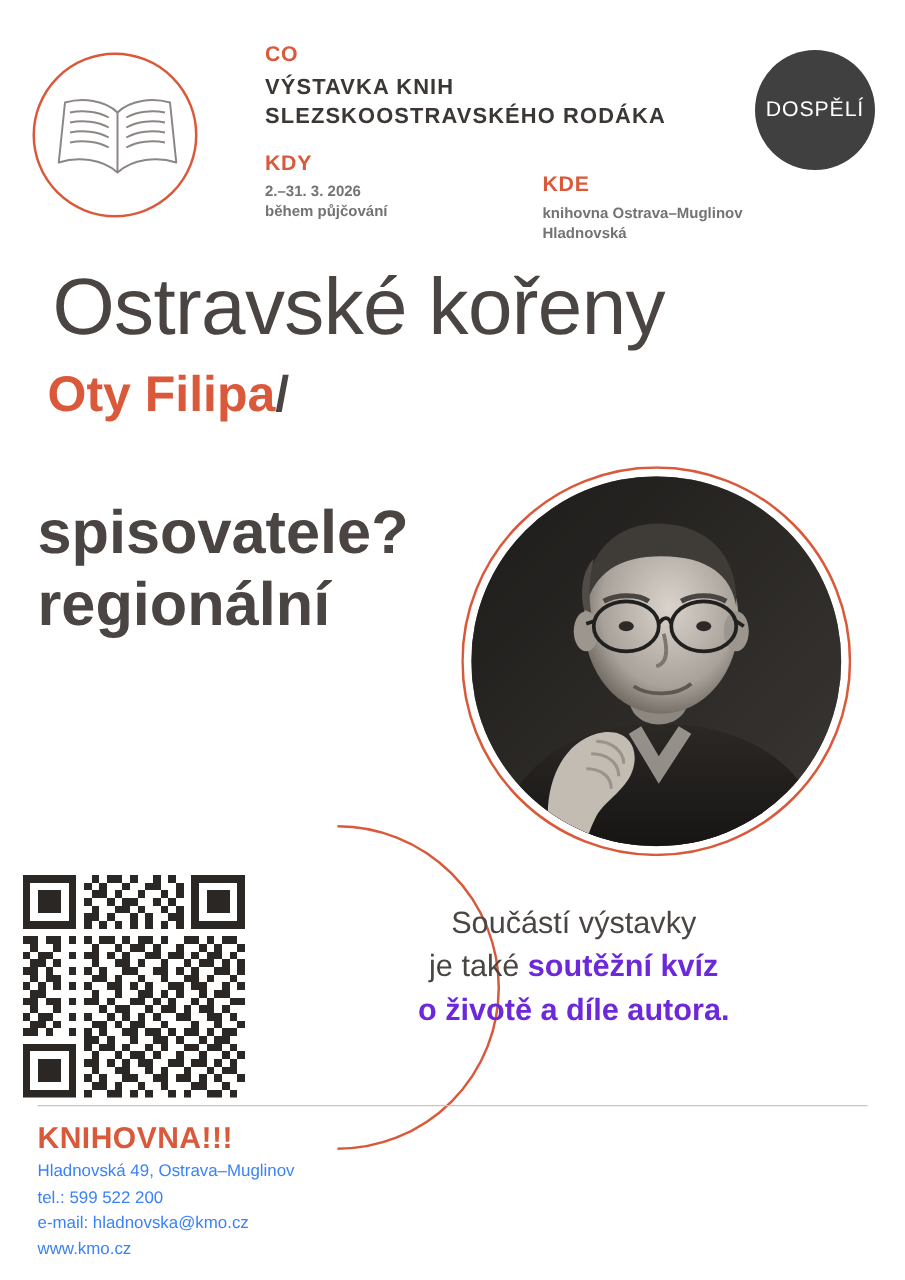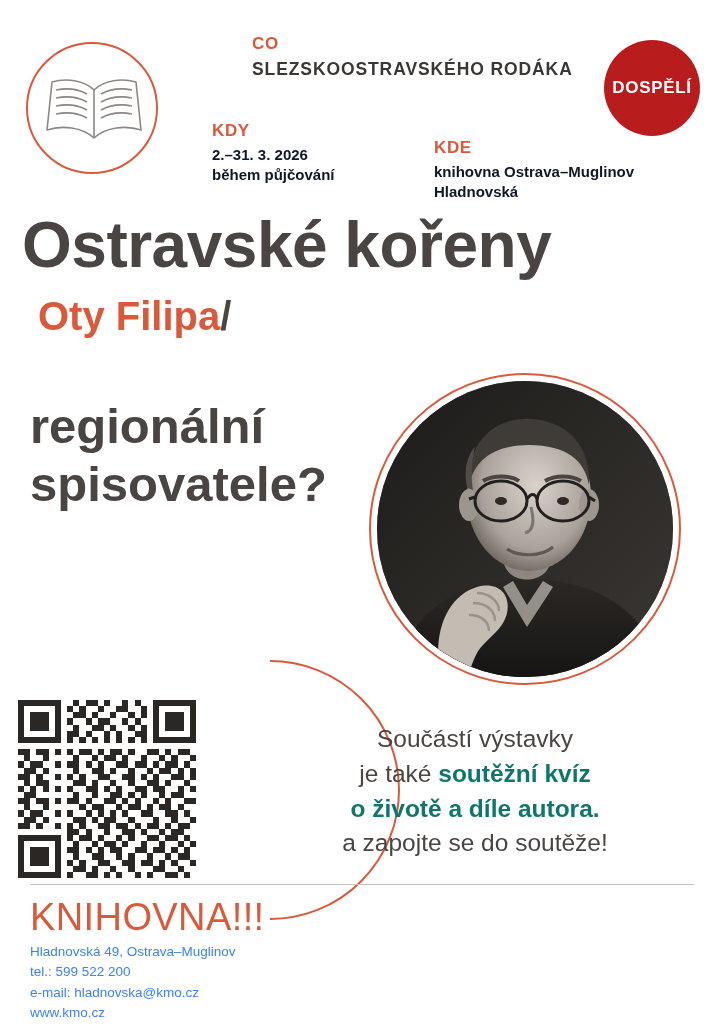--- a/index.html
+++ b/index.html
@@ -41,7 +41,6 @@
     position: absolute;
     left: 212px;
     top: 8px;
-    margin-left: 40px;
   }
   .col-kdy {
     position: absolute;

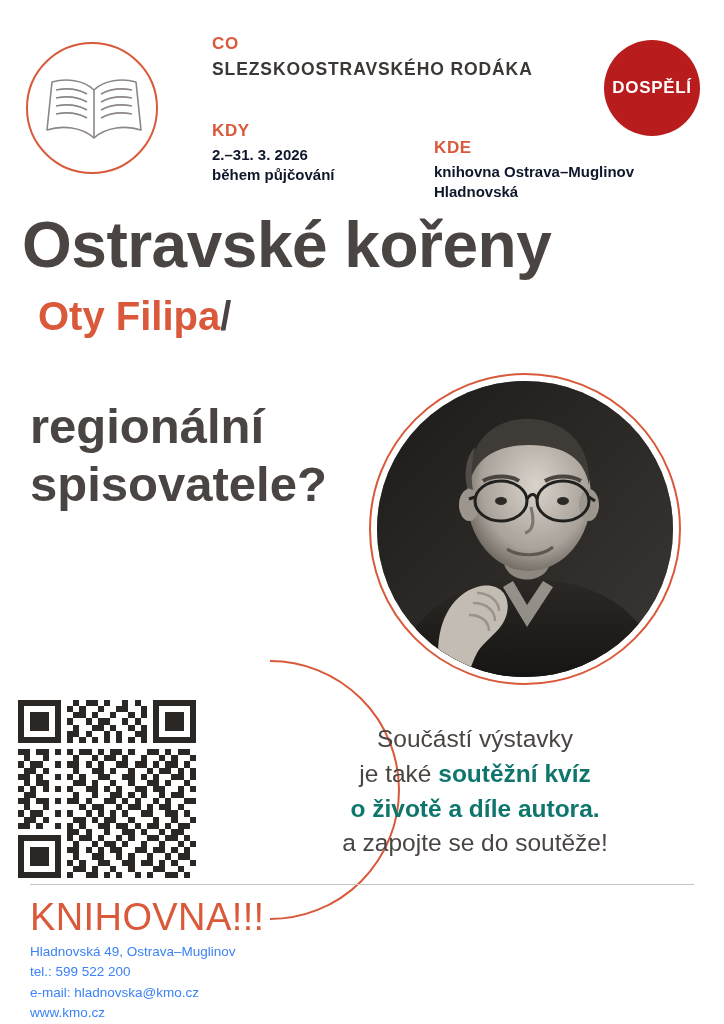--- a/index.html
+++ b/index.html
@@ -241,6 +241,7 @@
   <div class="col-co">
     <div class="lbl">CO</div>
     <div class="val-caps">
+      <div>VÝSTAVKA KNIH</div>
       <div>SLEZSKOOSTRAVSKÉHO RODÁKA</div>
     </div>
   </div>

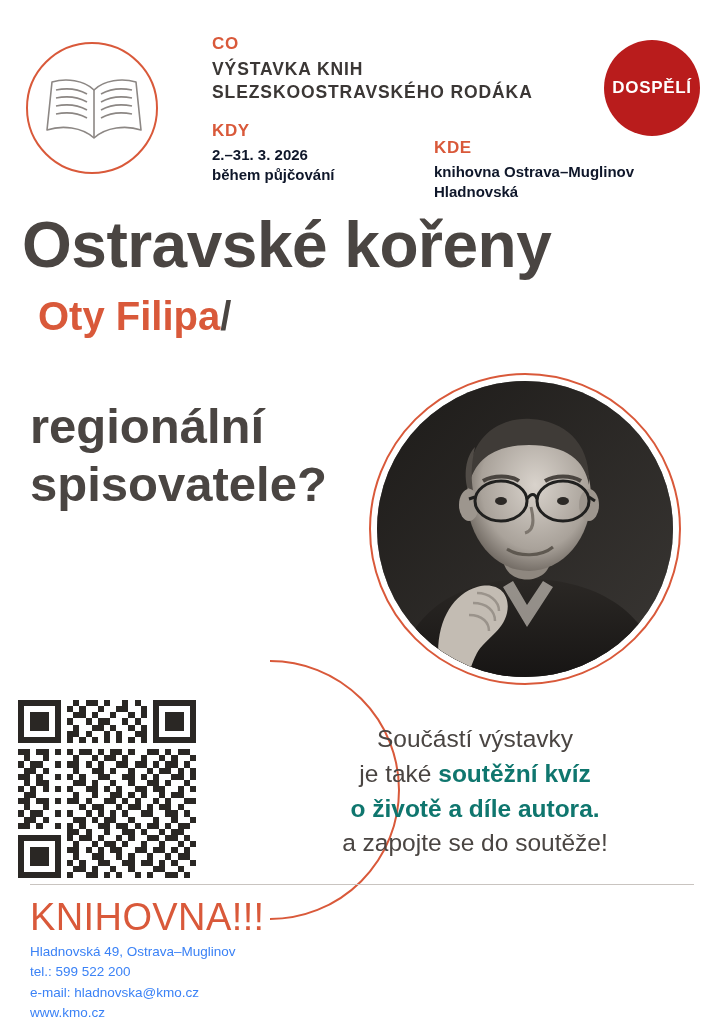--- a/index.html
+++ b/index.html
@@ -81,9 +81,9 @@
     width: 96px;
     height: 96px;
     border-radius: 50%;
-    background: #b91c1c;
+    background: #404040;
     color: #fff;
-    font-weight: bold;
+    font-weight: normal;
     font-size: 17px;
     letter-spacing: 0.7px;
     display: flex;

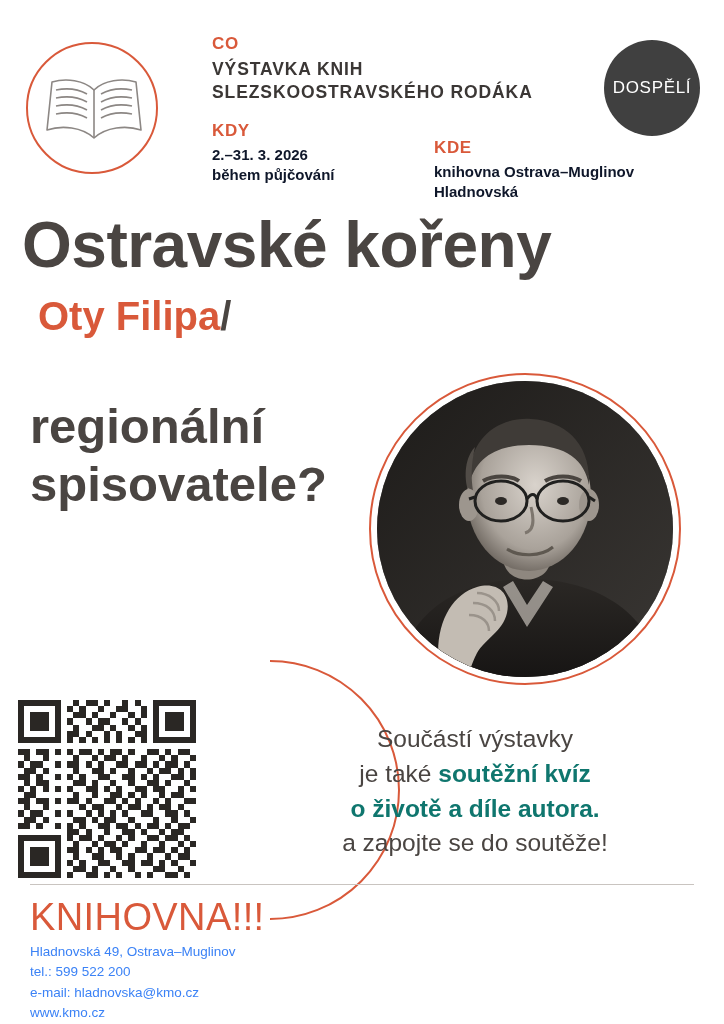--- a/index.html
+++ b/index.html
@@ -69,9 +69,9 @@
   }
   .val {
     font-weight: bold;
-    font-size: 15px;
+    font-size: 12px;
     line-height: 1.36;
-    color: #0f172a;
+    color: #737373;
   }
 
   .audience-badge {

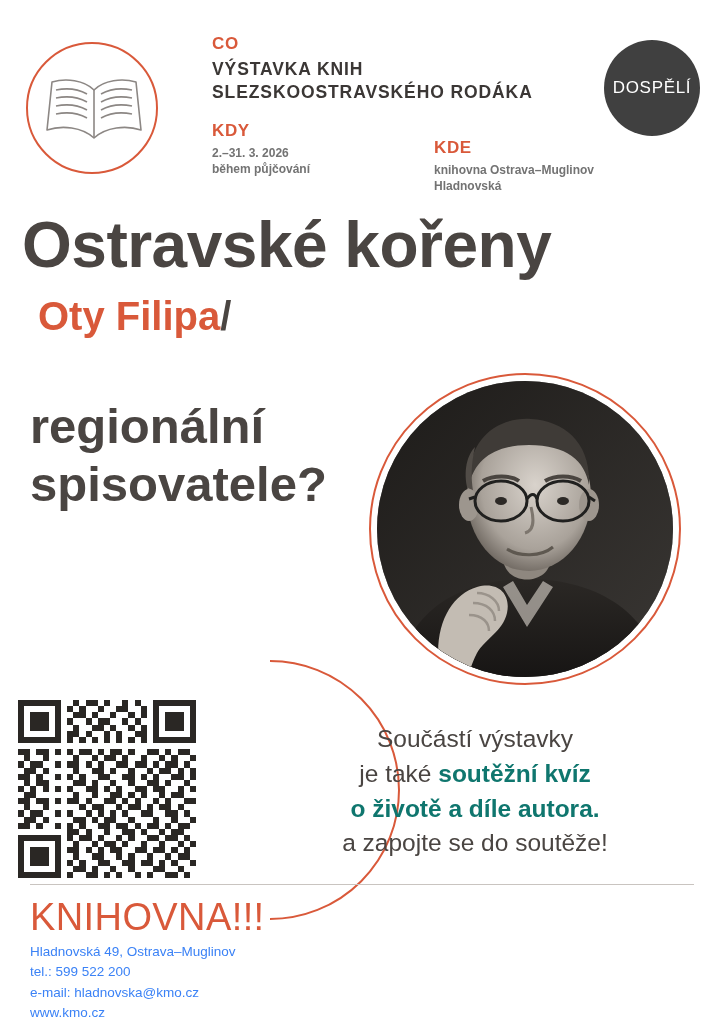--- a/index.html
+++ b/index.html
@@ -94,10 +94,10 @@
   
   .title-1 {
     position: absolute;
-    left: 22px;
+    left: 42px;
     top: 213px;
     font-size: 64px;
-    font-weight: bold;
+    font-weight: normal;
     letter-spacing: -0.5px;
     color: #4a4542;
     line-height: 1;

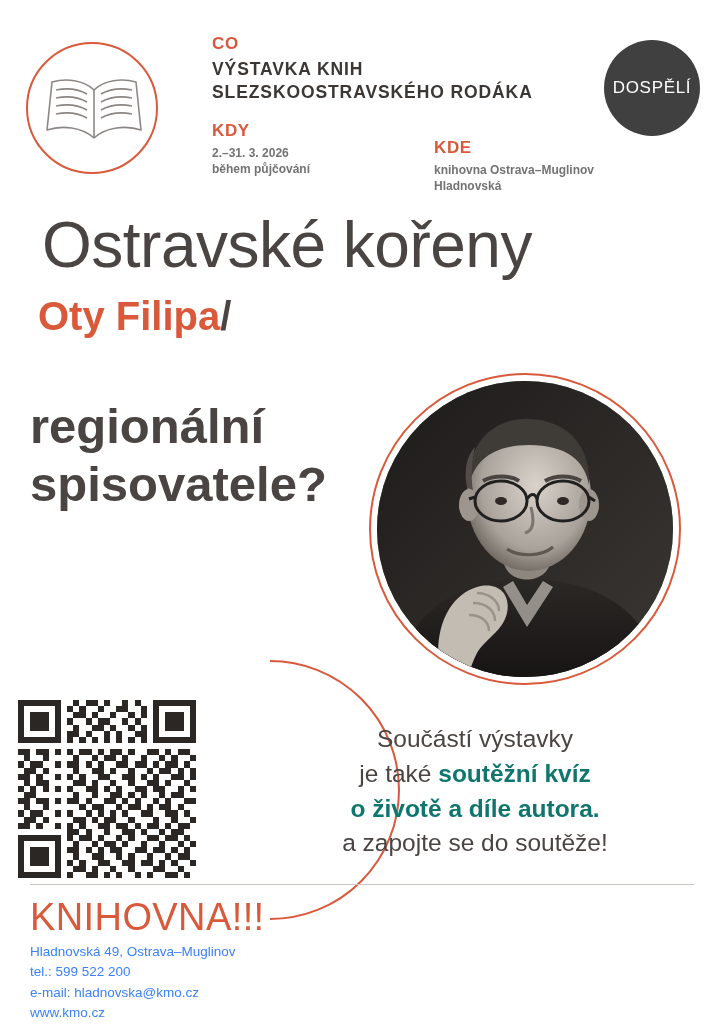--- a/index.html
+++ b/index.html
@@ -272,8 +272,8 @@
 </div>
 
 <div class="subtitle">
+  <div>spisovatele?</div>
   <div>regionální</div>
-  <div>spisovatele?</div>
 </div>
 
 <div class="portrait-wrap">

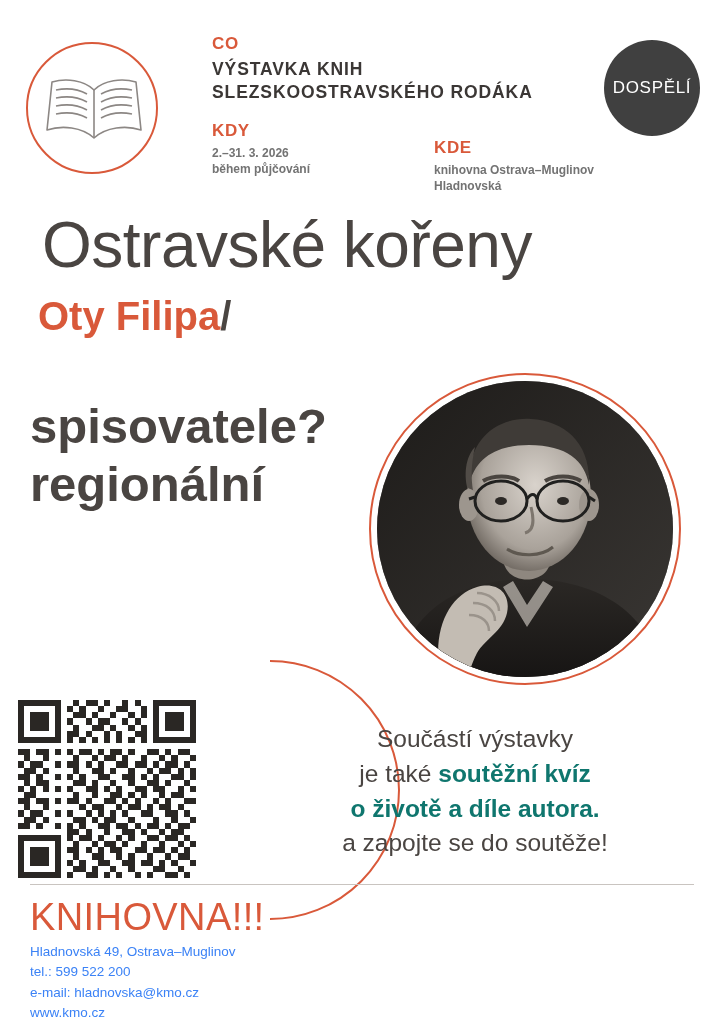--- a/index.html
+++ b/index.html
@@ -175,7 +175,7 @@
   
   .promo {
     position: absolute;
-    left: 280px;
+    left: 264px;
     top: 722px;
     width: 390px;
     text-align: center;

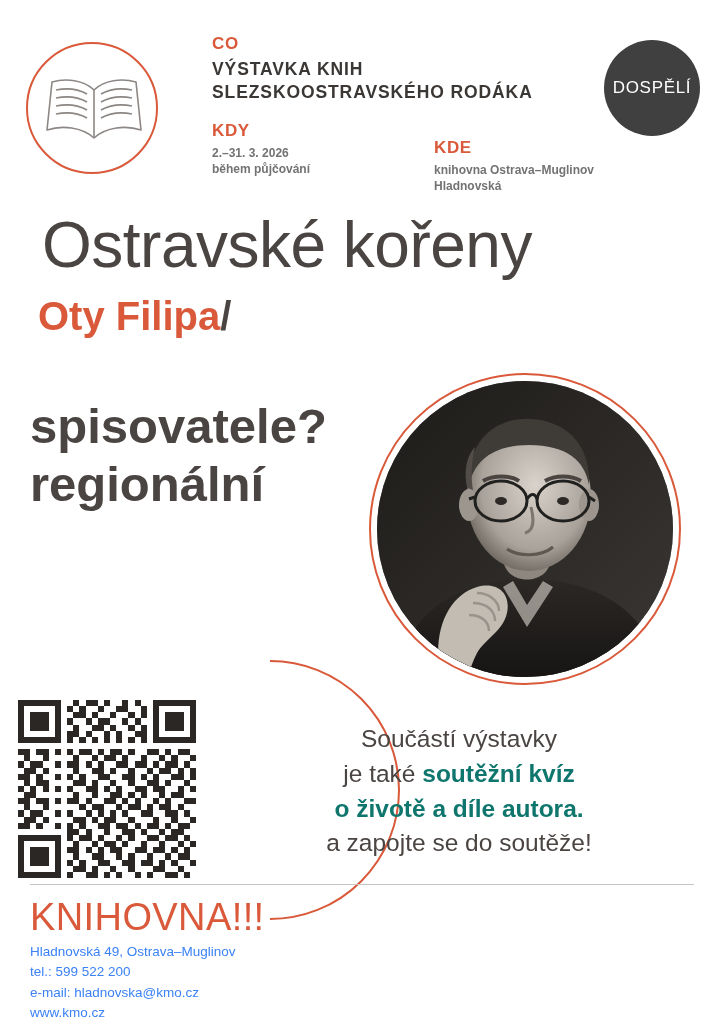--- a/index.html
+++ b/index.html
@@ -184,7 +184,7 @@
     color: #4a4542;
   }
   .promo .hl {
-    color: #0f766e;
+    color: #6d28d9;
     font-weight: bold;
   }
 

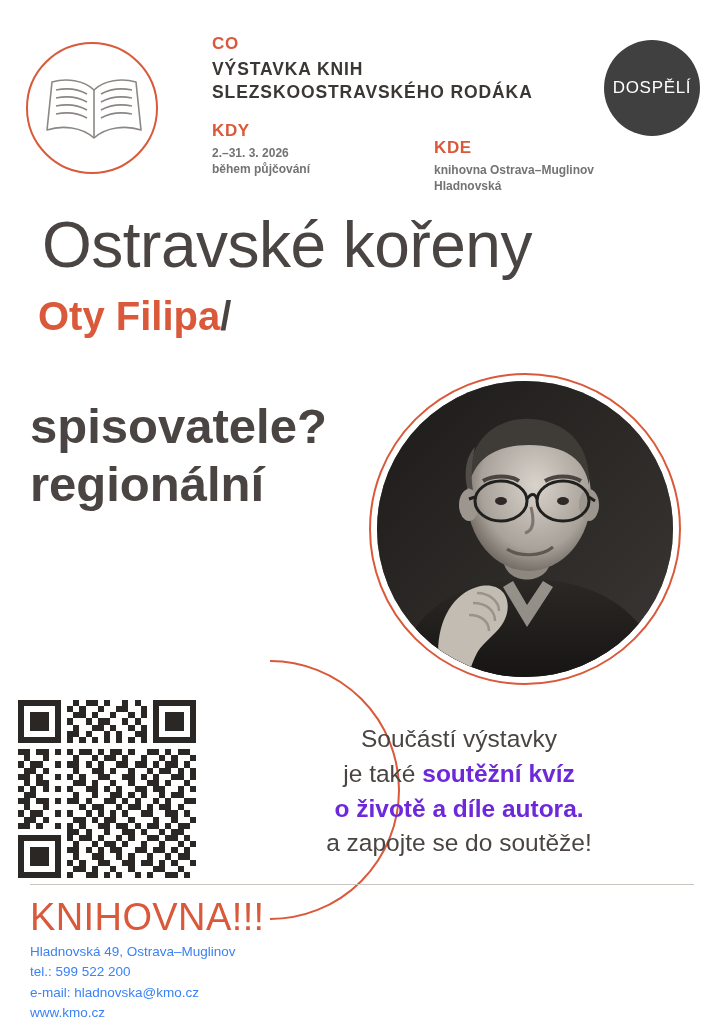--- a/index.html
+++ b/index.html
@@ -397,7 +397,6 @@
     <span>je také </span><span class="hl">soutěžní kvíz</span>
   </div>
   <div class="hl">o životě a díle autora.</div>
-  <div>a zapojte se do soutěže!</div>
 </div>
 
 <div class="rule"></div>

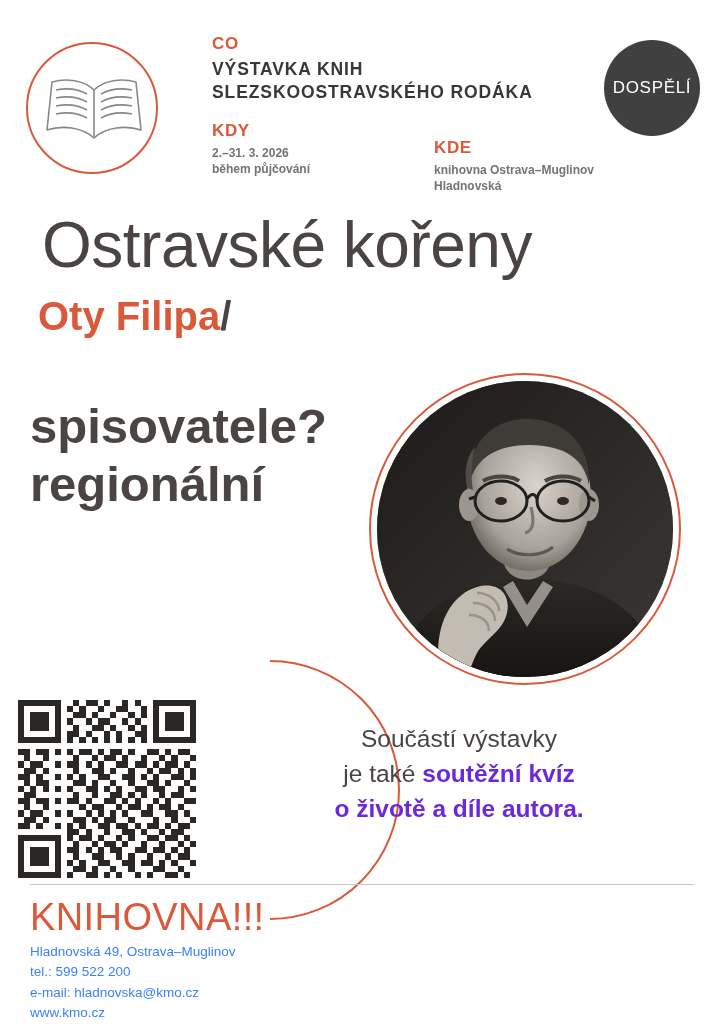--- a/index.html
+++ b/index.html
@@ -204,8 +204,8 @@
   }
   .brand {
     color: #d9593a;
-    font-weight: normal;
-    font-size: 38px;
+    font-weight: bold;
+    font-size: 24px;
     letter-spacing: 0.4px;
     line-height: 1.05;
     margin-bottom: 4px;

